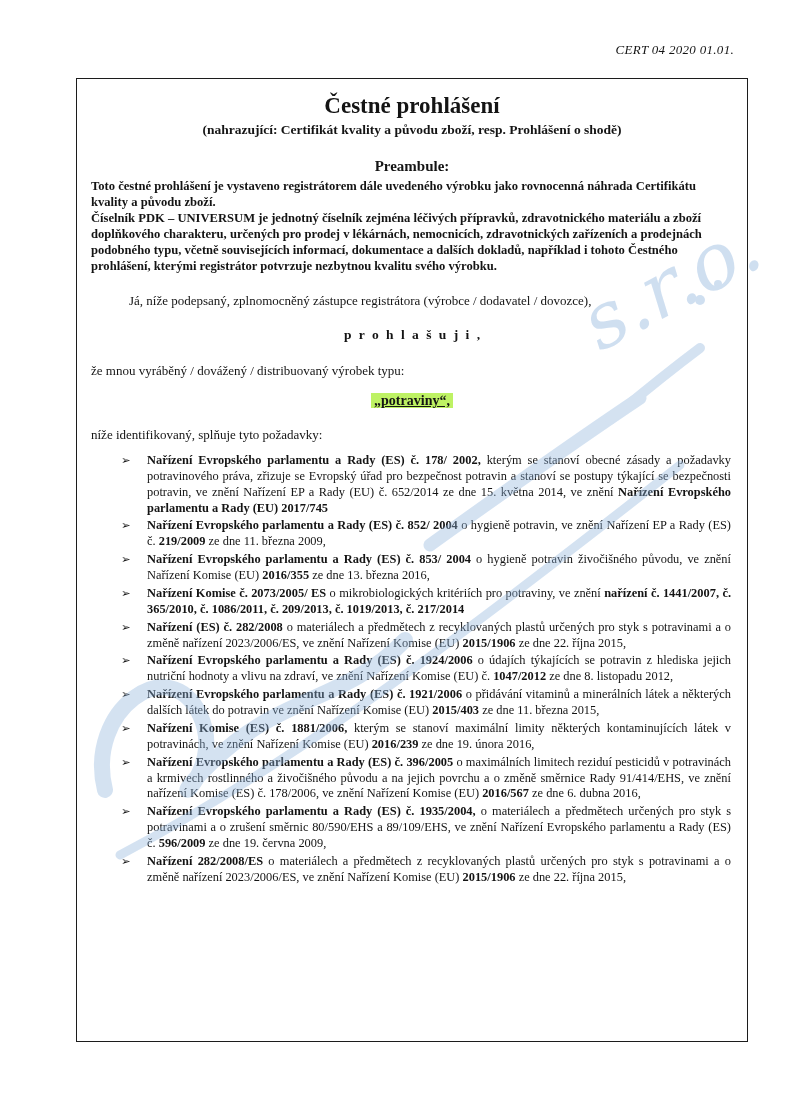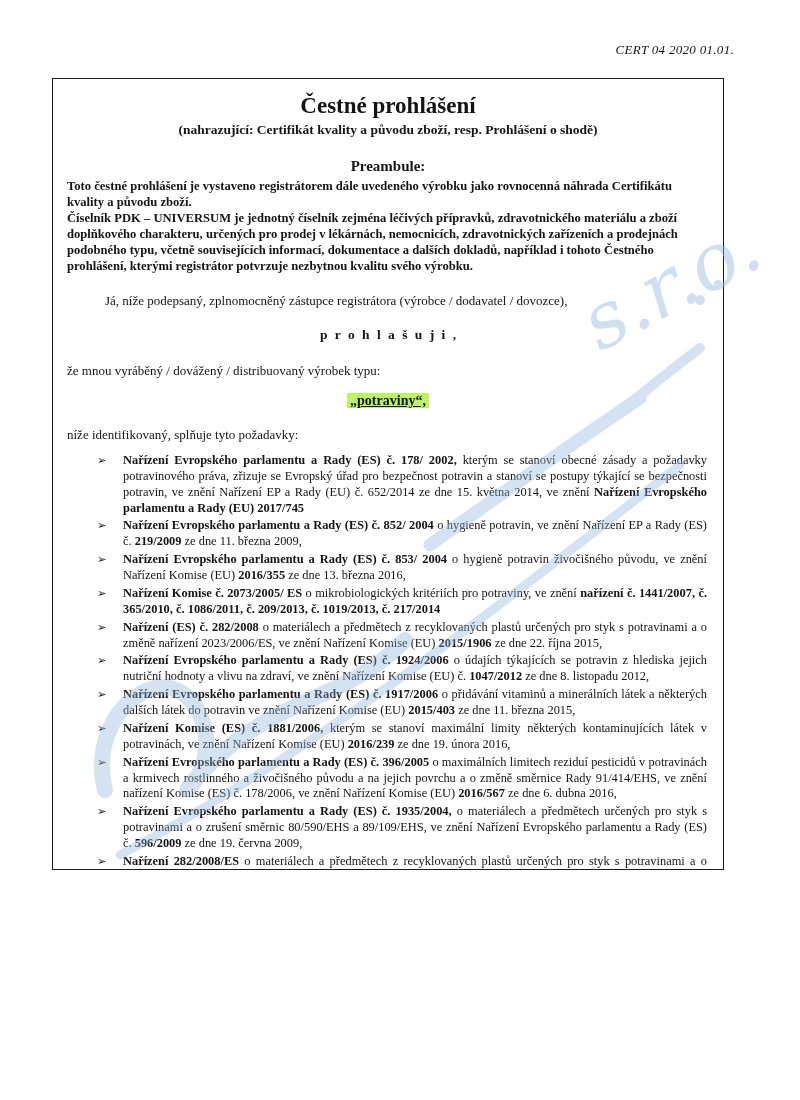--- a/index.html
+++ b/index.html
@@ -16,7 +16,7 @@
     font-style:italic; font-size:13px; letter-spacing:0.3px;
   }
   .frame {
-    position:absolute; left:52px; top:78px; width:672px; height:792px;
+    position:absolute; left:76px; top:78px; width:672px; height:964px;
     border:1.5px solid #1c1c1c;
     padding:8px 14px 17px 14px;
     overflow:hidden;

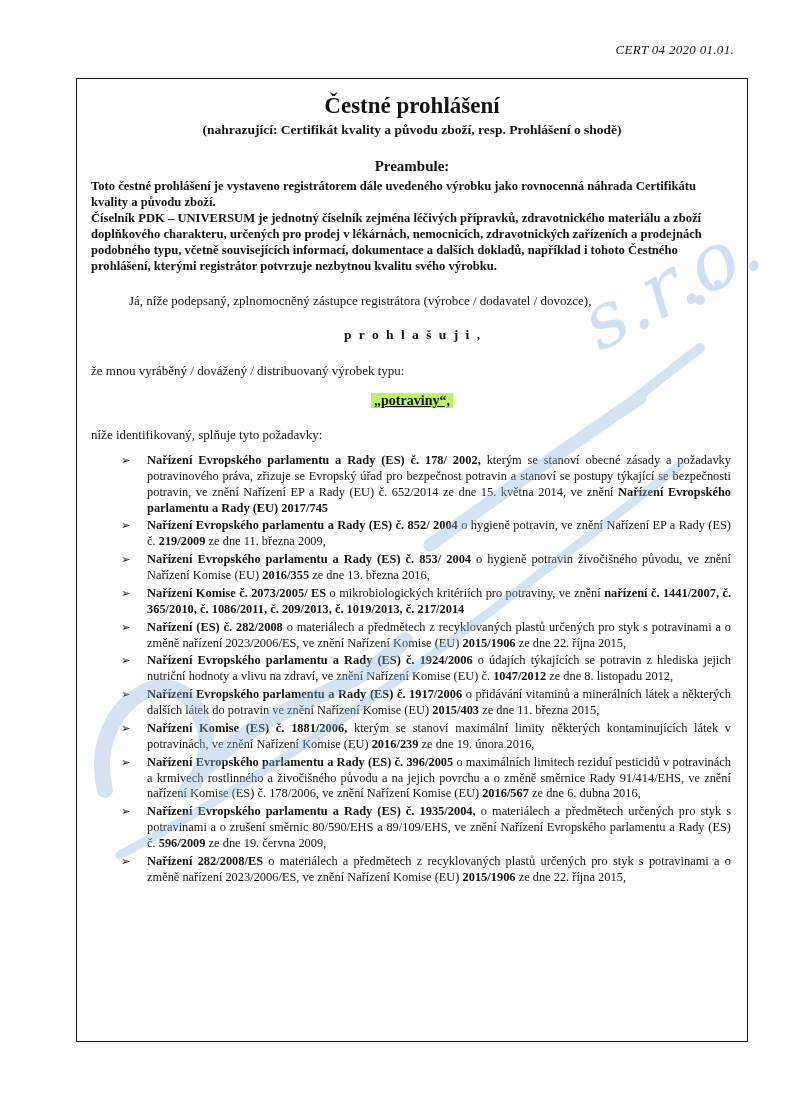--- a/index.html
+++ b/index.html
@@ -84,7 +84,7 @@
         <li><span class="bullet">➢</span><span class="b">Nařízení Komise č. 2073/2005/ ES </span><span>o mikrobiologických kritériích pro potraviny, ve znění </span><span class="b">nařízení č. 1441/2007, č. 365/2010, č. 1086/2011, č. 209/2013, č. 1019/2013, č. 217/2014</span></li>
         <li><span class="bullet">➢</span><span class="b">Nařízení (ES) č. 282/2008 </span><span>o materiálech a předmětech z recyklovaných plastů určených pro styk s potravinami a o změně nařízení 2023/2006/ES, ve znění Nařízení Komise (EU) </span><span class="b">2015/1906</span><span> ze dne 22. října 2015,</span></li>
         <li><span class="bullet">➢</span><span class="b">Nařízení Evropského parlamentu a Rady (ES) č. 1924/2006 </span><span> o údajích týkajících se potravin z hlediska jejich nutriční hodnoty a vlivu na zdraví, ve znění Nařízení Komise (EU) č. </span><span class="b">1047/2012</span><span> ze dne 8. listopadu 2012,</span></li>
-        <li><span class="bullet">➢</span><span class="b">Nařízení Evropského parlamentu a Rady (ES) č. 1917/2006 </span><span> o přidávání vitaminů a minerálních látek a některých dalších látek do potravin ve znění Nařízení Komise (EU) </span><span class="b">2015/403</span><span> ze dne 11. března 2015,</span></li>
+        <li><span class="bullet">➢</span><span class="b">Nařízení Evropského parlamentu a Rady (ES) č. 1921/2006 </span><span> o přidávání vitaminů a minerálních látek a některých dalších látek do potravin ve znění Nařízení Komise (EU) </span><span class="b">2015/403</span><span> ze dne 11. března 2015,</span></li>
         <li><span class="bullet">➢</span><span class="b">Nařízení Komise (ES) č. 1881/2006, </span><span>kterým se stanoví maximální limity některých kontaminujících látek v potravinách, ve znění Nařízení Komise (EU) </span><span class="b">2016/239</span><span> ze dne 19. února 2016,</span></li>
         <li><span class="bullet">➢</span><span class="b">Nařízení Evropského parlamentu a Rady (ES) č. 396/2005 </span><span>o maximálních limitech reziduí pesticidů v potravinách a krmivech rostlinného a živočišného původu a na jejich povrchu a o změně směrnice Rady 91/414/EHS, ve znění nařízení Komise (ES) č. 178/2006, ve znění Nařízení Komise (EU) </span><span class="b">2016/567</span><span> ze dne 6. dubna 2016,</span></li>
         <li><span class="bullet">➢</span><span class="b">Nařízení Evropského parlamentu a Rady (ES) č. 1935/2004, </span><span>o materiálech a předmětech určených pro styk s potravinami a o zrušení směrnic 80/590/EHS a 89/109/EHS, ve znění Nařízení Evropského parlamentu a Rady (ES) č. </span><span class="b">596/2009</span><span> ze dne 19. června 2009,</span></li>

